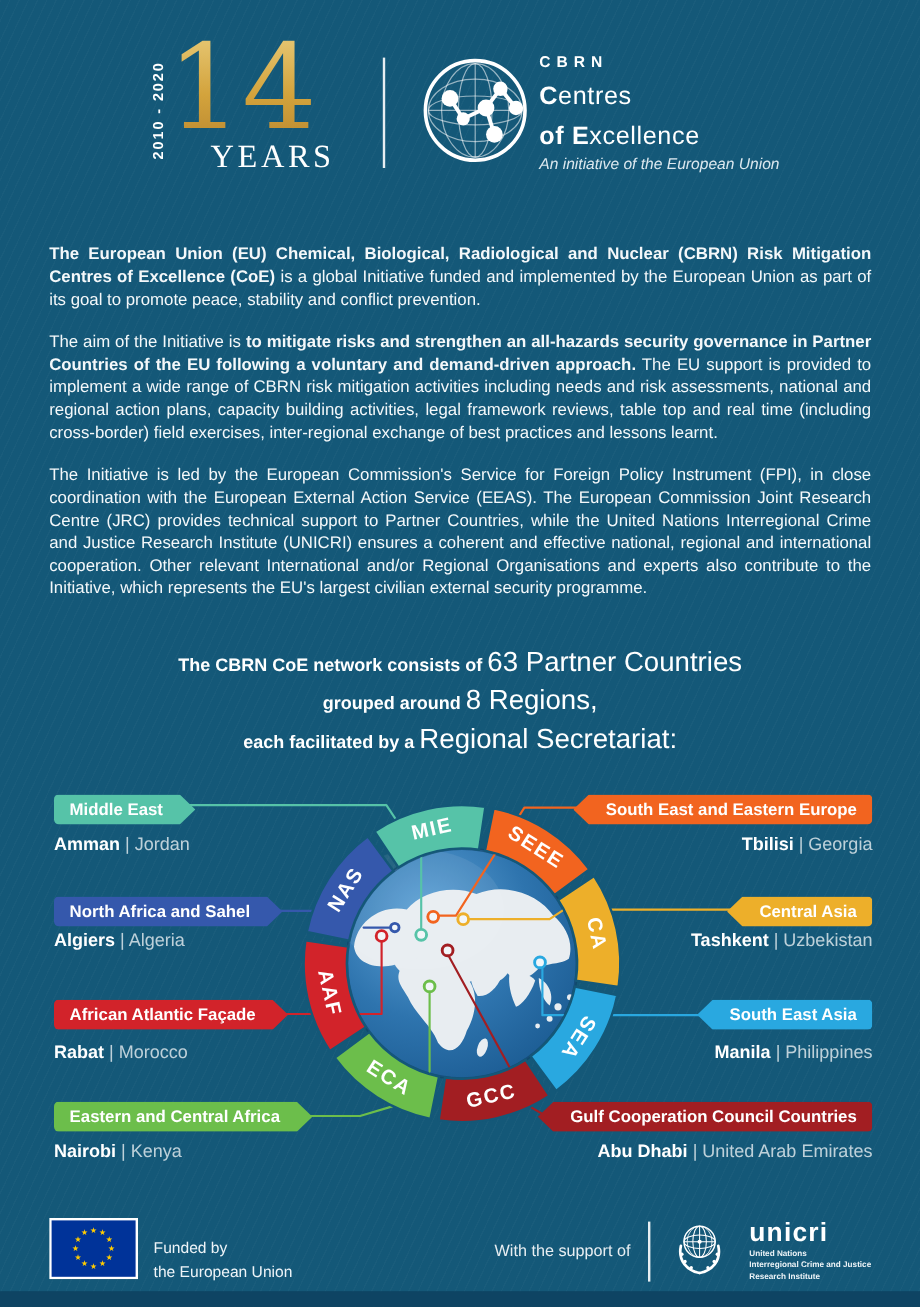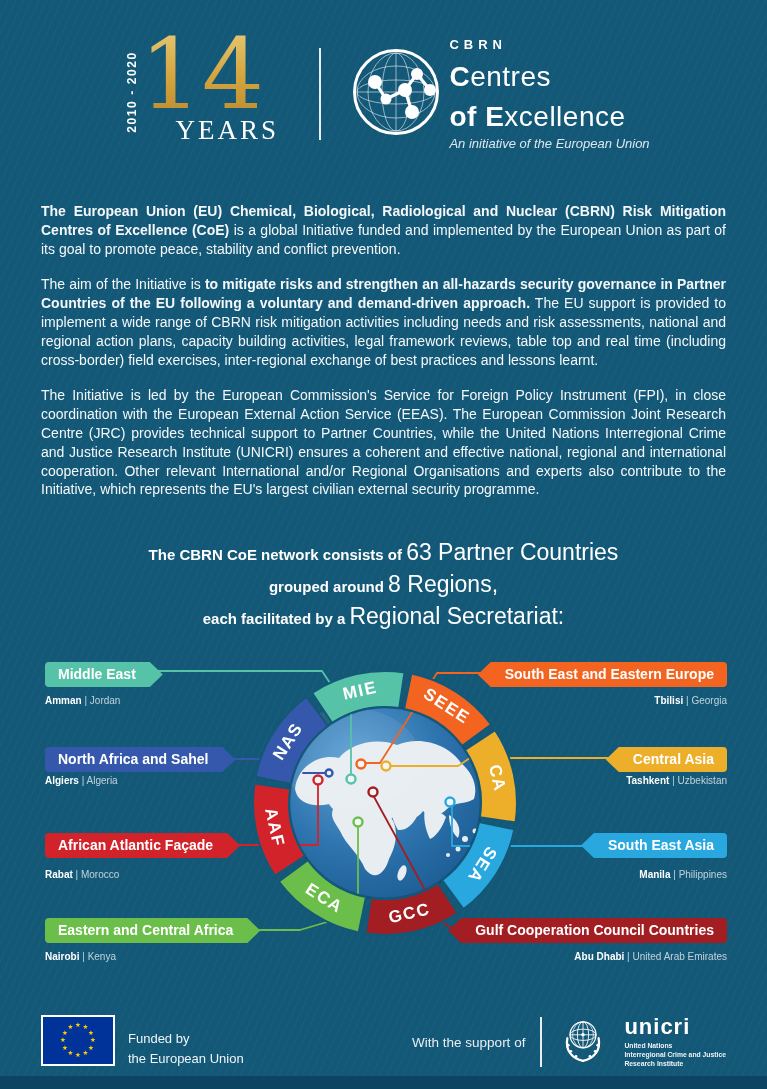--- a/index.html
+++ b/index.html
@@ -24,7 +24,7 @@
   .coe-logo{display:flex;align-items:center;gap:8px;justify-content:flex-end;}
   .coe-text{line-height:1;}
   .coe-cbrn{font-size:13px;font-weight:600;letter-spacing:5px;margin-bottom:5px;}
-  .coe-line{font-size:28px;font-weight:400;letter-spacing:0.5px;margin-top:12px;}
+  .coe-line{font-size:21px;font-weight:400;letter-spacing:0.5px;margin-top:12px;}
   .coe-line .b{font-weight:bold;}
   .coe-tagline{font-size:13px;font-style:italic;color:#dce8ef;margin-top:6px;}
   

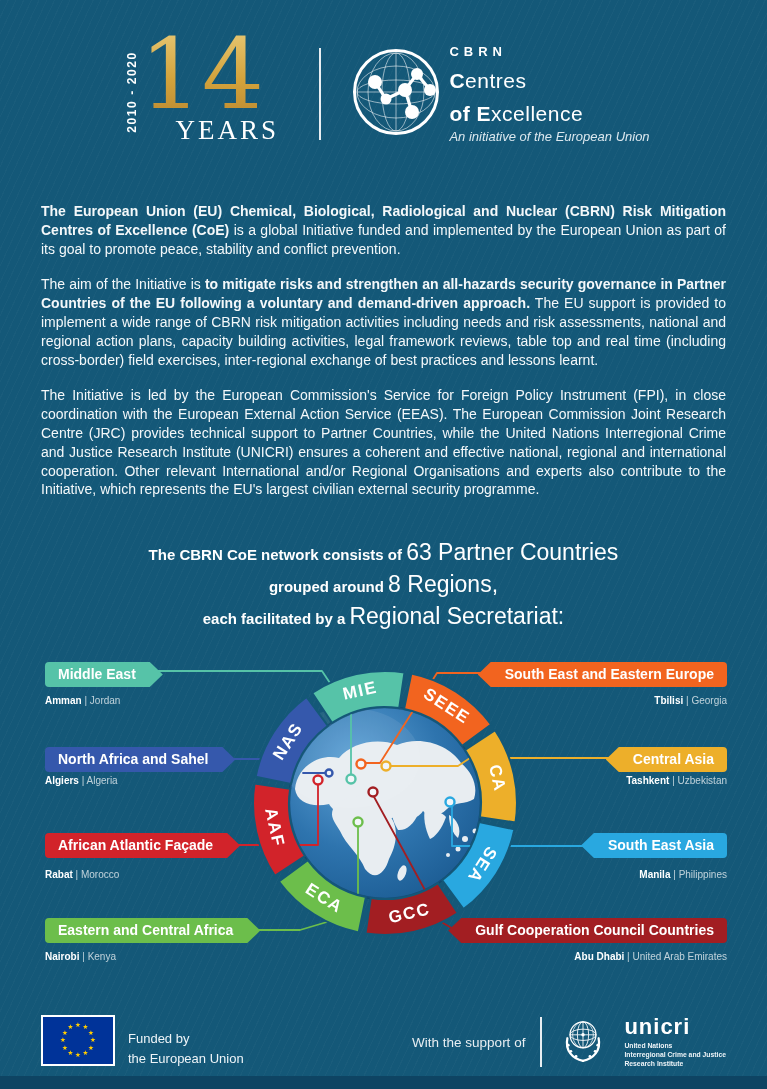--- a/index.html
+++ b/index.html
@@ -45,7 +45,7 @@
     clip-path:polygon(0 0, calc(100% - 13px) 0, 100% 50%, calc(100% - 13px) 100%, 0 100%);border-radius:4px;}
   .pill-right{right:40px;padding:0 13px 0 27px;
     clip-path:polygon(13px 0, 100% 0, 100% 100%, 13px 100%, 0 50%);border-radius:4px;}
-  .sub{position:absolute;font-size:10px;color:rgba(255,255,255,0.72);white-space:nowrap;}
+  .sub{position:absolute;font-size:15px;color:rgba(255,255,255,0.72);white-space:nowrap;}
   .sub-left{left:45px;}
   .sub-right{right:40px;text-align:left;}
   .sub .city{font-weight:bold;color:#fff;}

